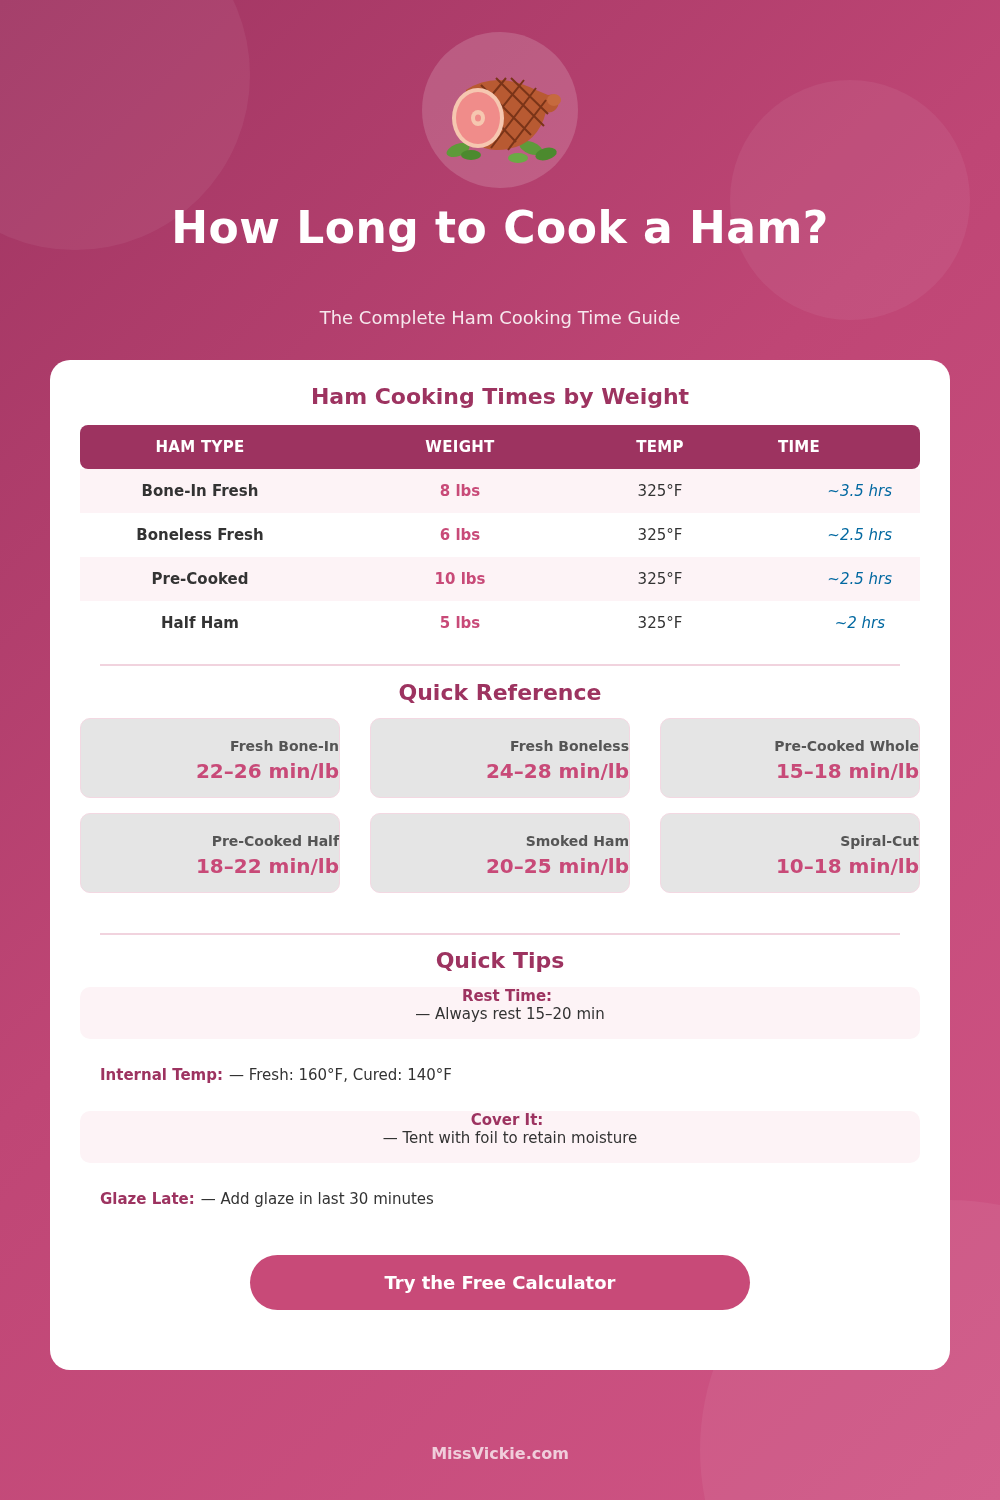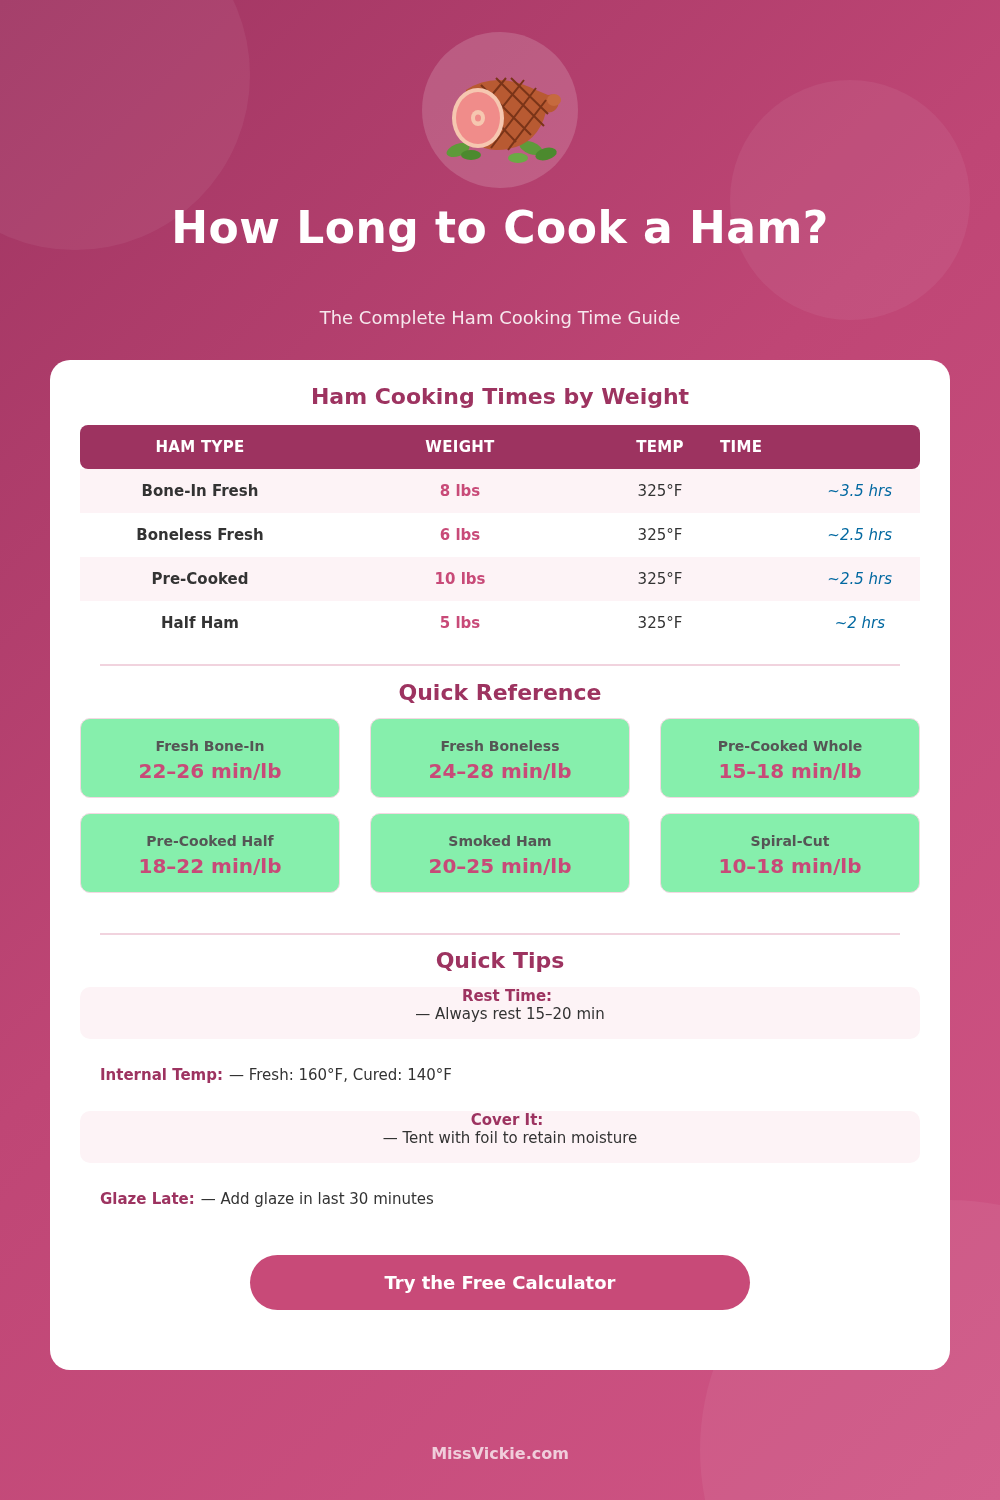--- a/index.html
+++ b/index.html
@@ -53,7 +53,7 @@
   .col2 { width: 280px; text-align: center; }
   .col3 { width: 120px; text-align: center; }
   .col4 { width: 200px; text-align: right; padding-right: 28px; }
-  .th.col4 { text-align: left; padding-right: 42px; }
+  .th.col4 { text-align: center; padding-right: 42px; }
   .td-type { font-weight: bold; color: #333333; font-size: 15px; }
   .td-weight { font-weight: bold; color: #c84a78; font-size: 15px; }
   .td-temp { color: #333333; font-size: 15px; }

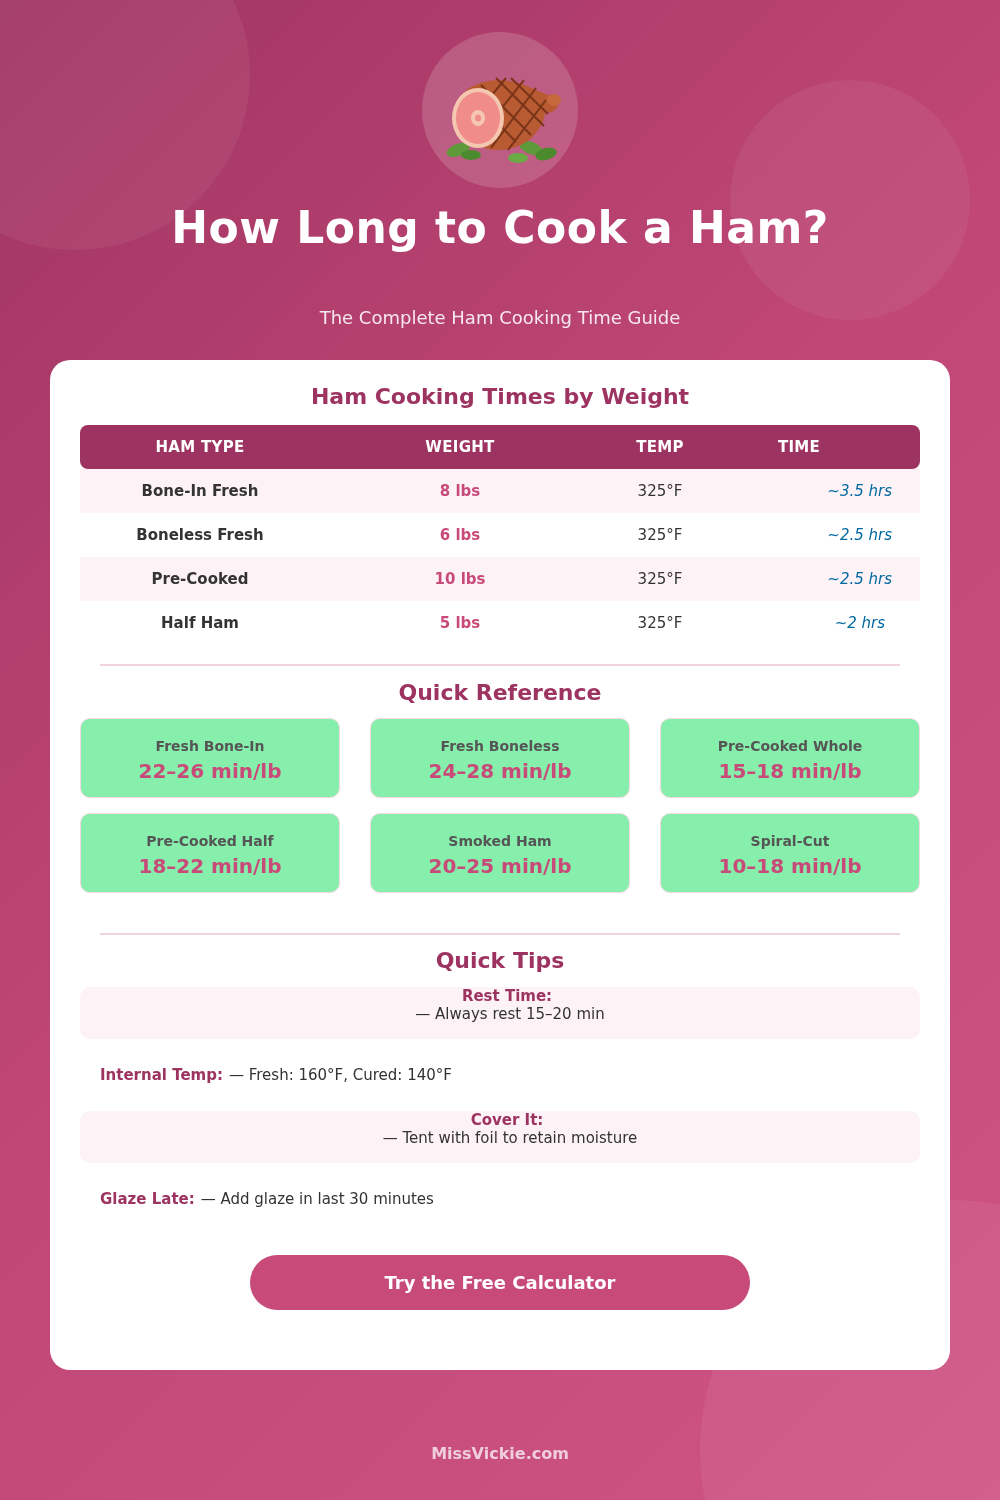--- a/index.html
+++ b/index.html
@@ -66,8 +66,8 @@
   .ref-grid { position: absolute; left: 30px; top: 358px; width: 840px; }
   .ref-box {
     position: absolute; width: 260px; height: 80px;
-    background: #86efac; border: 1.5px solid #f3d8e2; border-radius: 10px;
-    text-align: center;
+    background: #e5e5e5; border: 1.5px solid #f3d8e2; border-radius: 10px;
+    text-align: right;
   }
   .ref-label { position: absolute; left: 0; width: 100%; top: 19px; font-size: 14px; font-weight: bold; color: #555555; }
   .ref-value { position: absolute; left: 0; width: 100%; top: 40px; font-size: 20px; font-weight: bold; color: #c84a78; }

